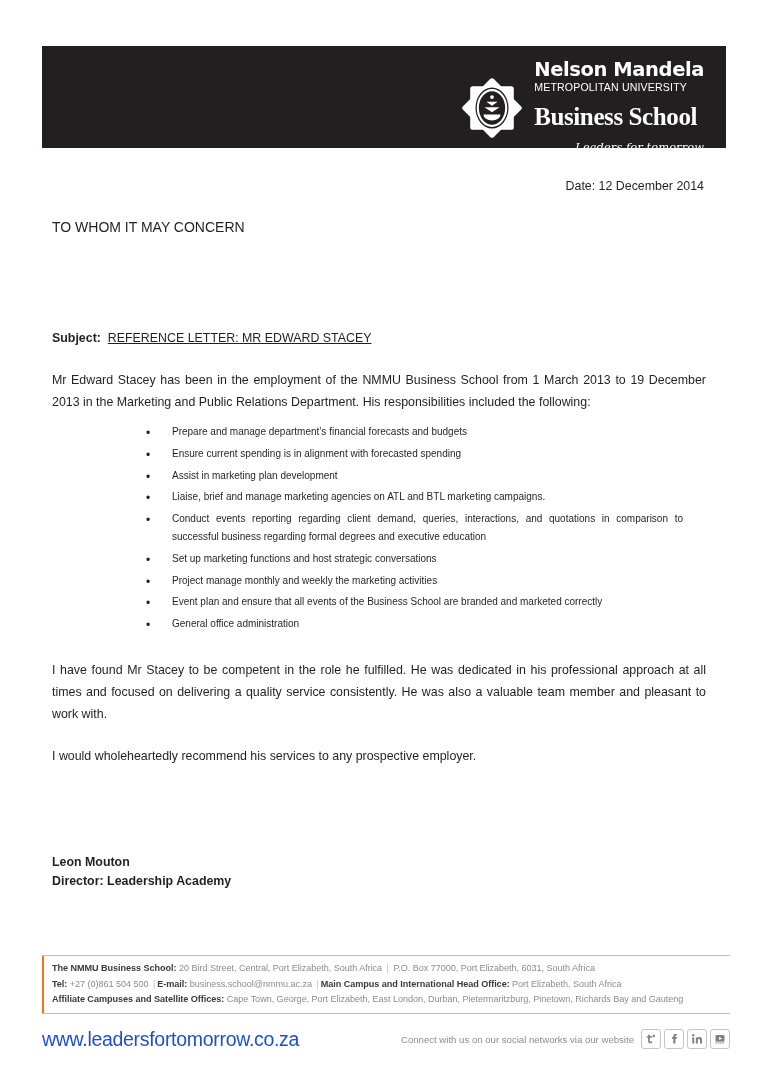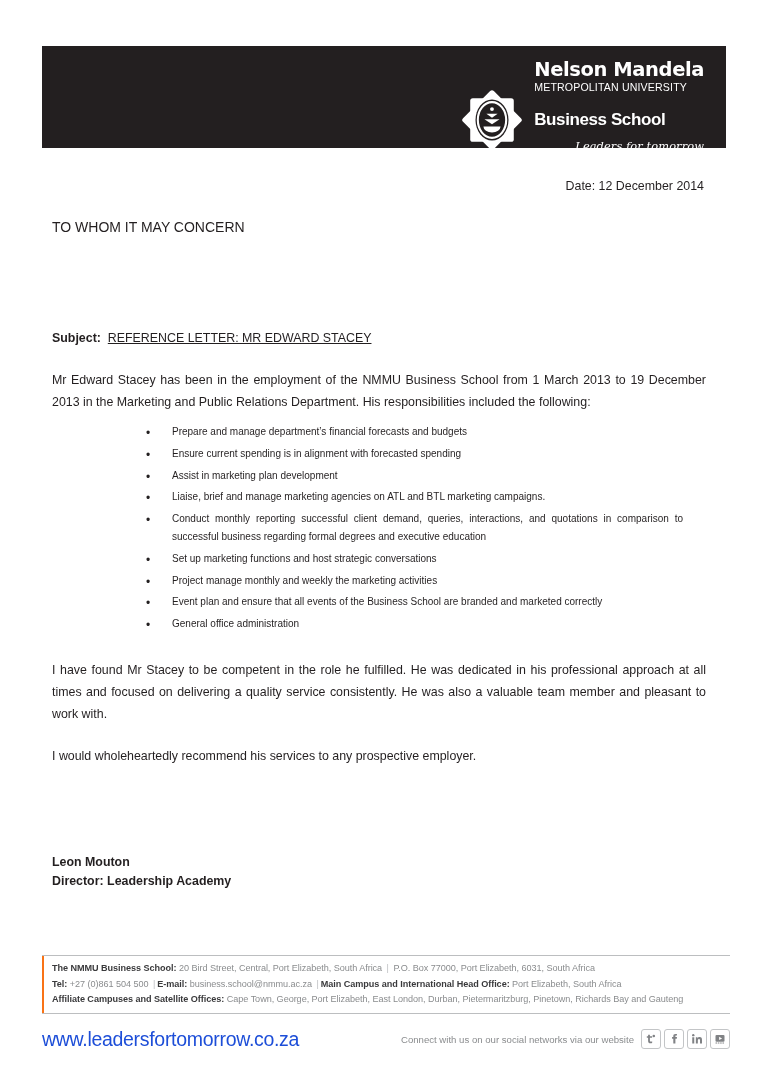--- a/index.html
+++ b/index.html
@@ -38,7 +38,7 @@
     right: 22px;
     top: 14px;
     display: flex;
-    align-items: flex-end;
+    align-items: center;
     gap: 9px;
   }
   .logo-mark {

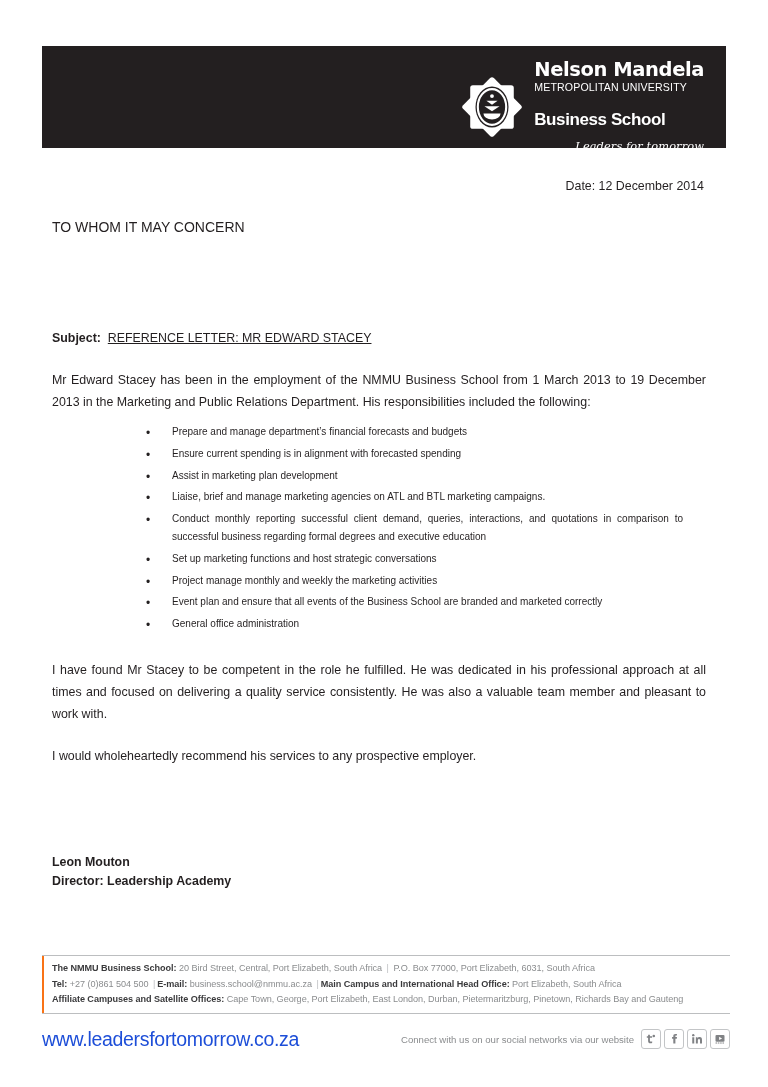--- a/index.html
+++ b/index.html
@@ -70,12 +70,12 @@
     white-space: nowrap;
   }
   .logo-line3 {
-    font-family: Liberation Sans, sans-serif;
+    font-family: Liberation Serif, serif;
     font-weight: bold;
-    font-size: 17px;
+    font-size: 25px;
     color: #ffffff;
     letter-spacing: -0.4px;
-    margin-top: 19px;
+    margin-top: 12px;
     white-space: nowrap;
   }
   .logo-tagline {

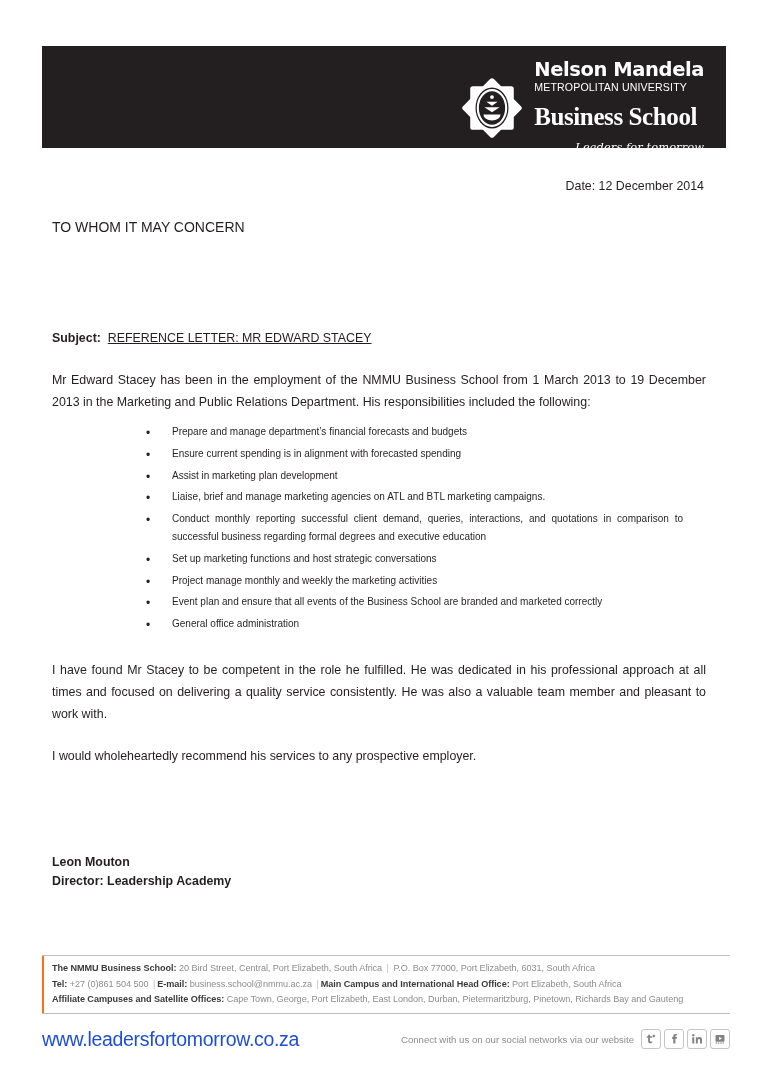--- a/index.html
+++ b/index.html
@@ -281,7 +281,7 @@
       <li class="duty">Ensure current spending is in alignment with forecasted spending</li>
       <li class="duty">Assist in marketing plan development</li>
       <li class="duty">Liaise, brief and manage marketing agencies on ATL and BTL marketing campaigns.</li>
-      <li class="duty wrap">Conduct monthly reporting successful client demand, queries, interactions, and quotations in comparison to successful business regarding formal degrees and executive education</li>
+      <li class="duty wrap">Conduct events reporting regarding client demand, queries, interactions, and quotations in comparison to successful business regarding formal degrees and executive education</li>
       <li class="duty">Set up marketing functions and host strategic conversations</li>
       <li class="duty">Project manage monthly and weekly the marketing activities</li>
       <li class="duty wrap">Event plan and ensure that all events of the Business School are branded and marketed correctly</li>

